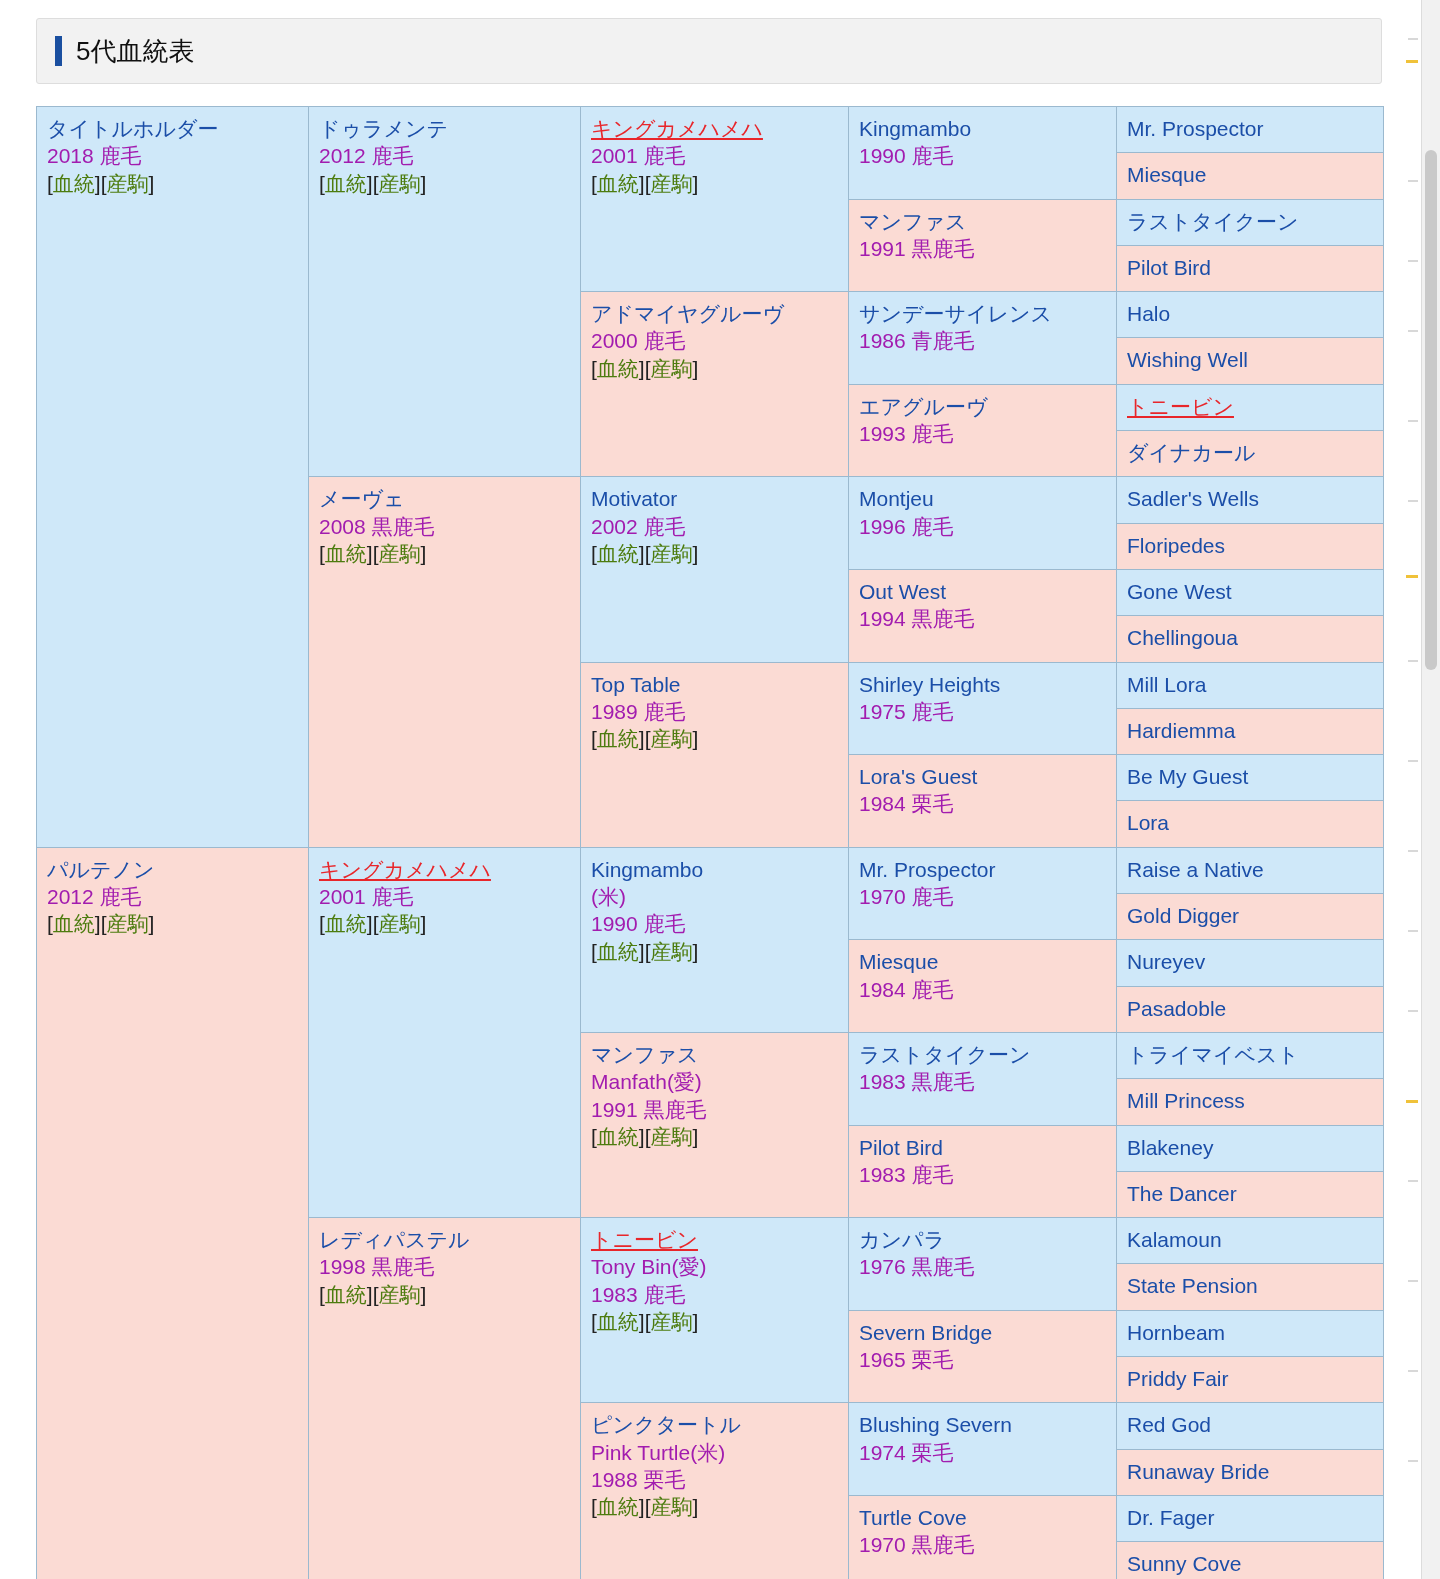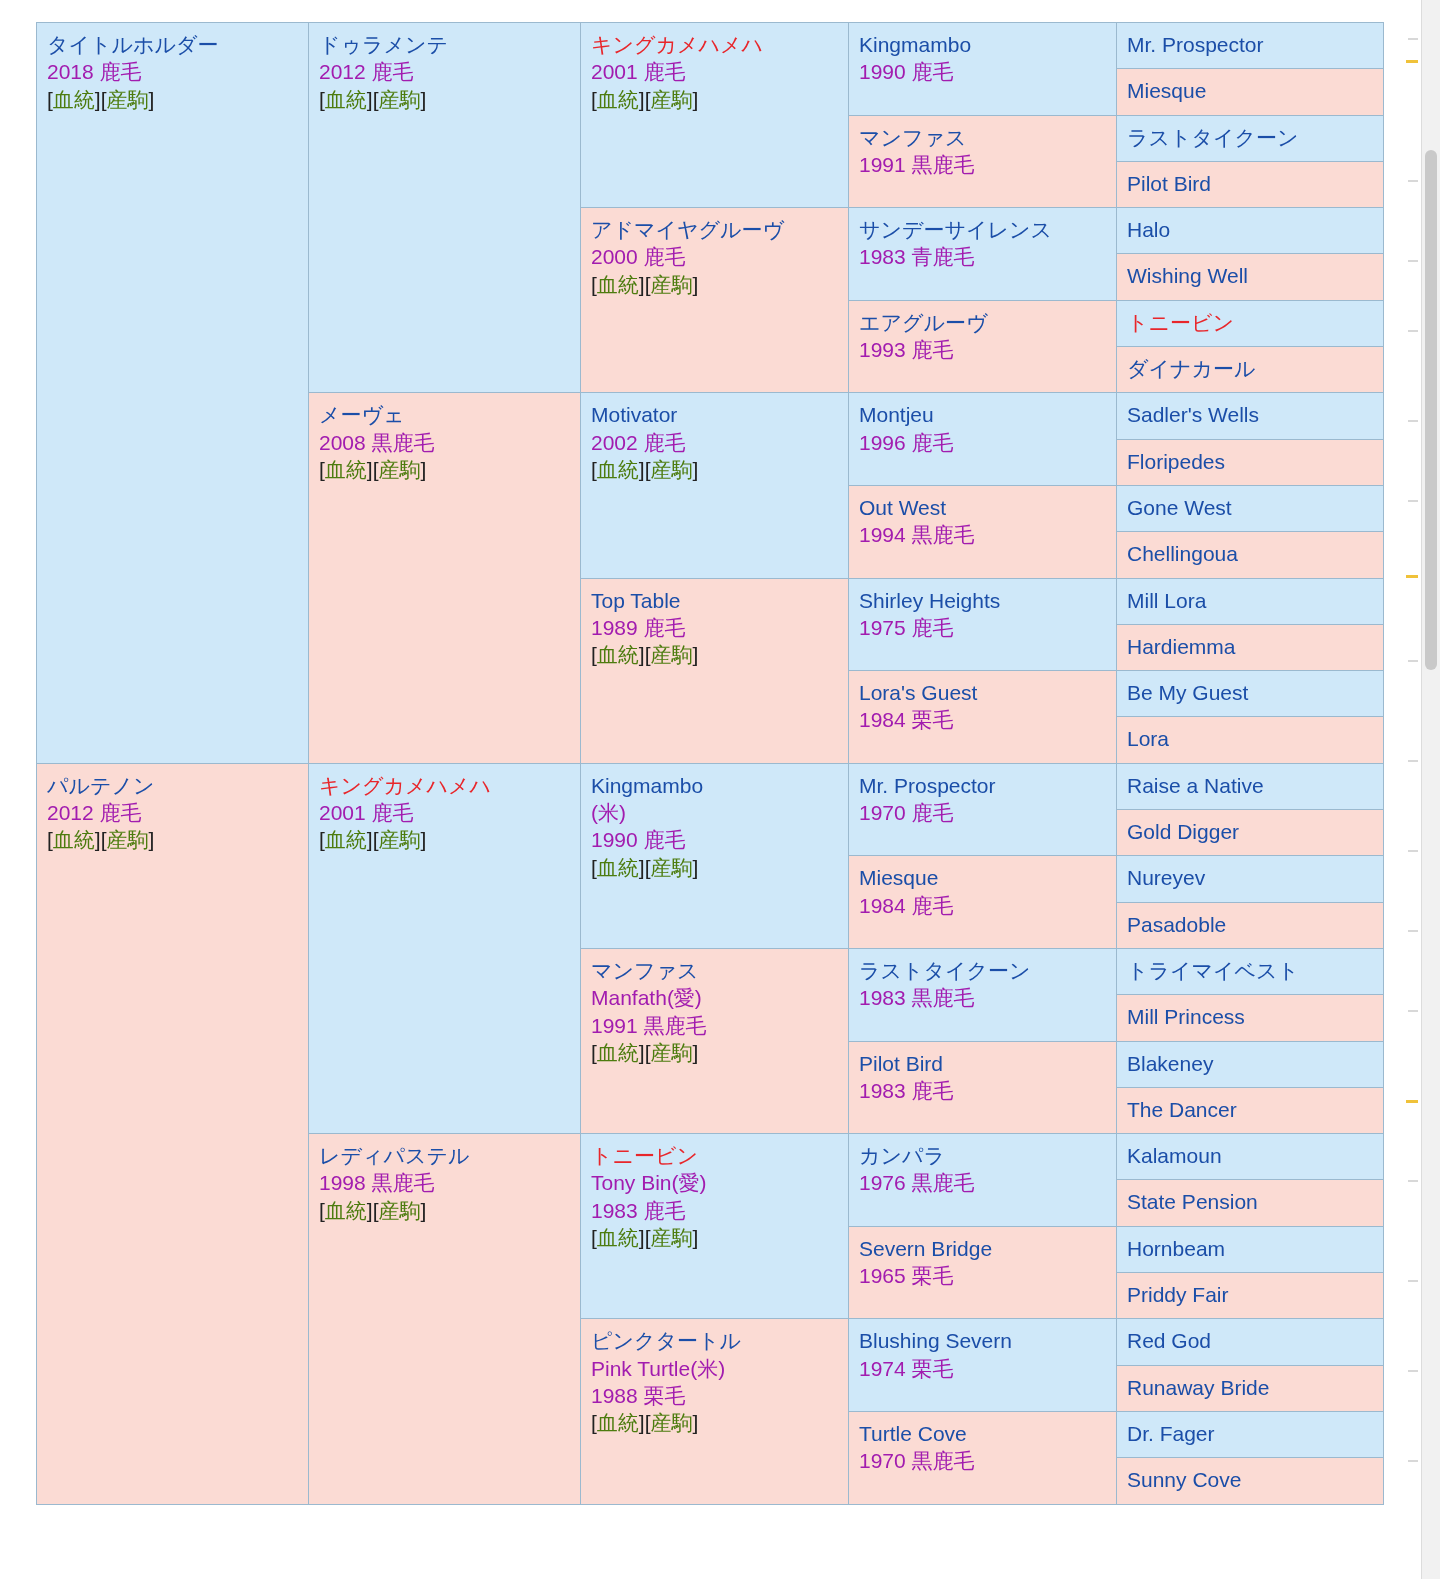--- a/index.html
+++ b/index.html
@@ -99,6 +99,10 @@
 
 <div id="page">
 
+  <div class="header">
+    <div class="bar"></div>
+    <div class="title">5代血統表</div>
+  </div>
 
   <table class="ped">
     <colgroup>

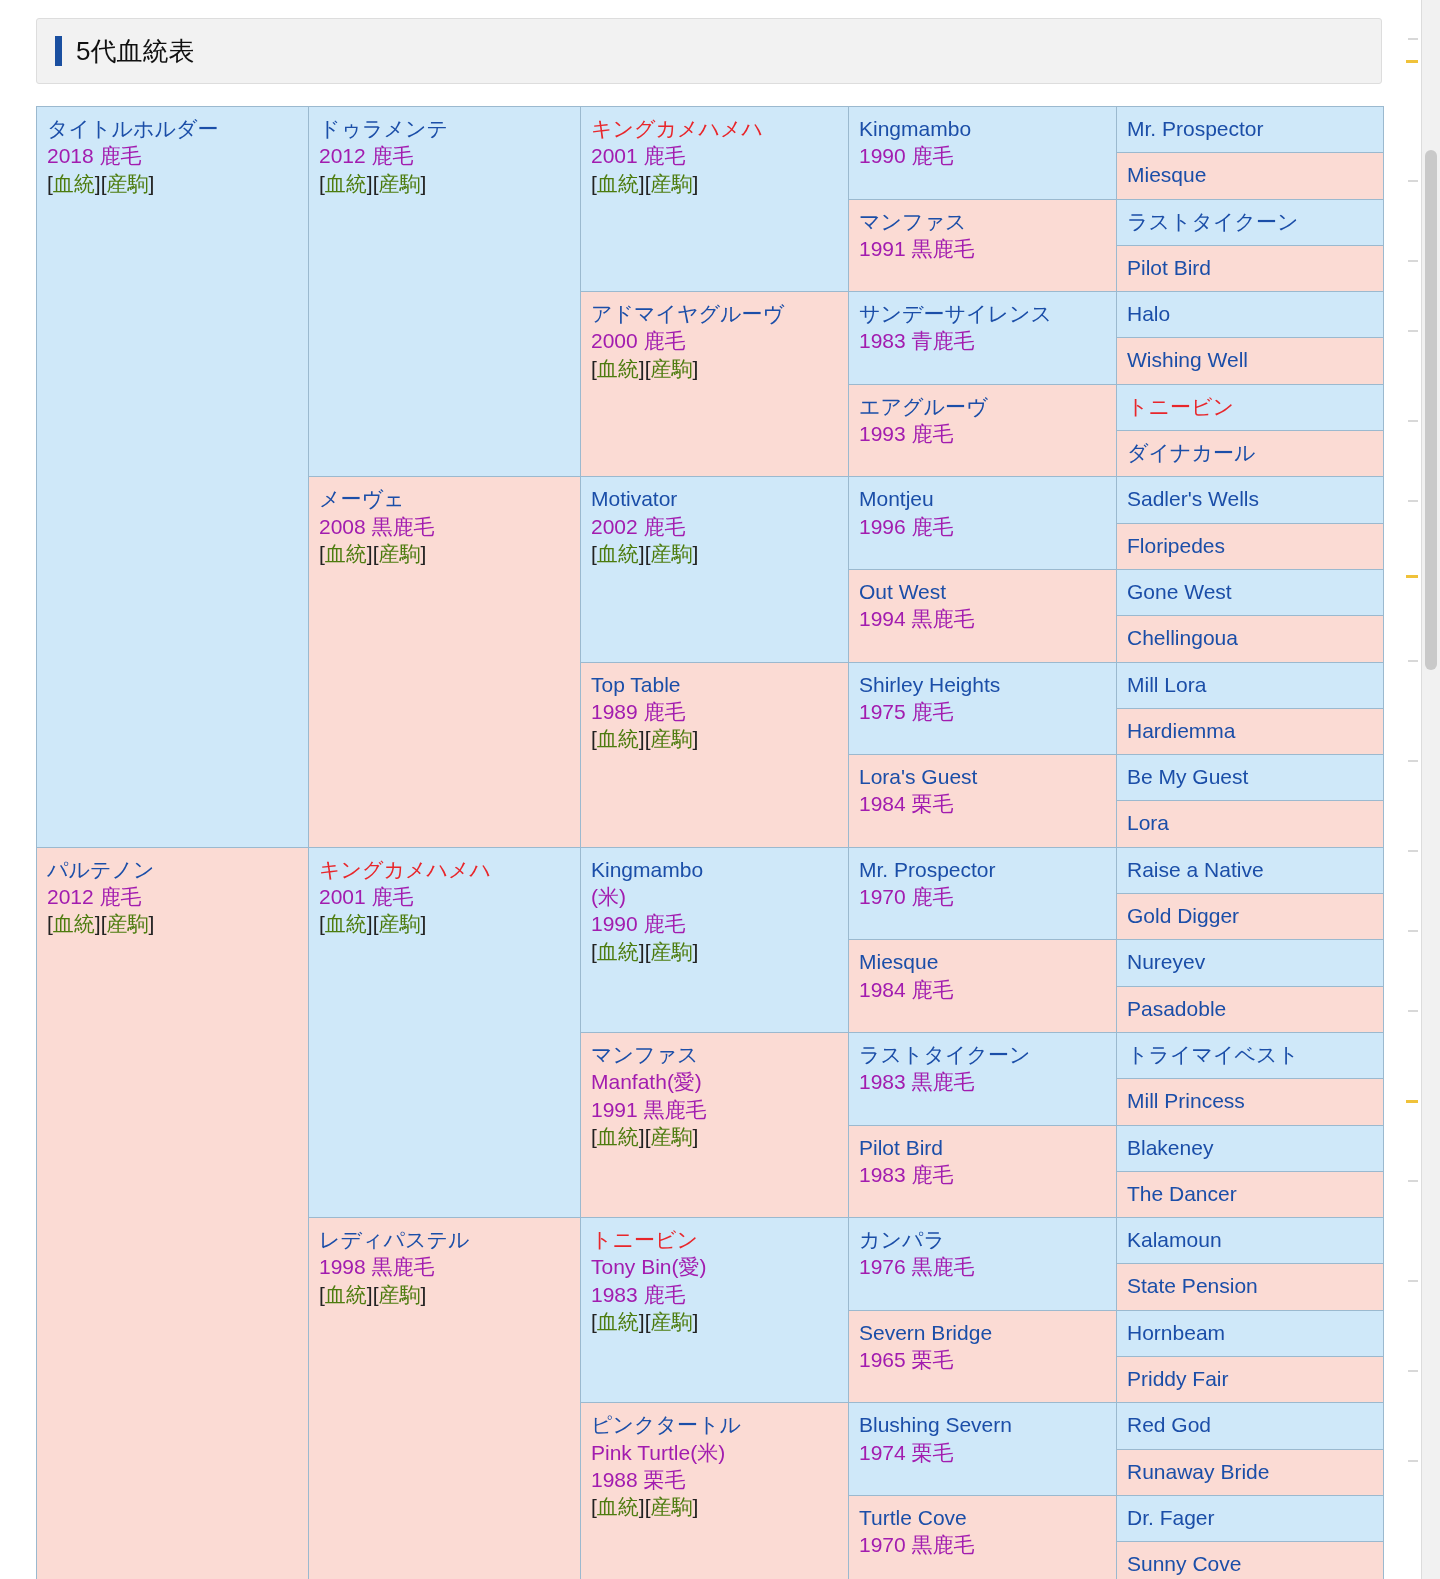--- a/index.html
+++ b/index.html
@@ -82,7 +82,7 @@
   td.pink { background: #fbdbd4; border-color: #e6b3aa; }
 
   .name { display: block; color: #1b4ea8; }
-  .name.red { color: #e8262b; }
+  .name.red { color: #e8262b; text-decoration: underline; }
   .sub { display: block; color: #a21caf; }
   .links { display: block; color: #222; }
   .links a { color: #4d7c0f; text-decoration: none; }

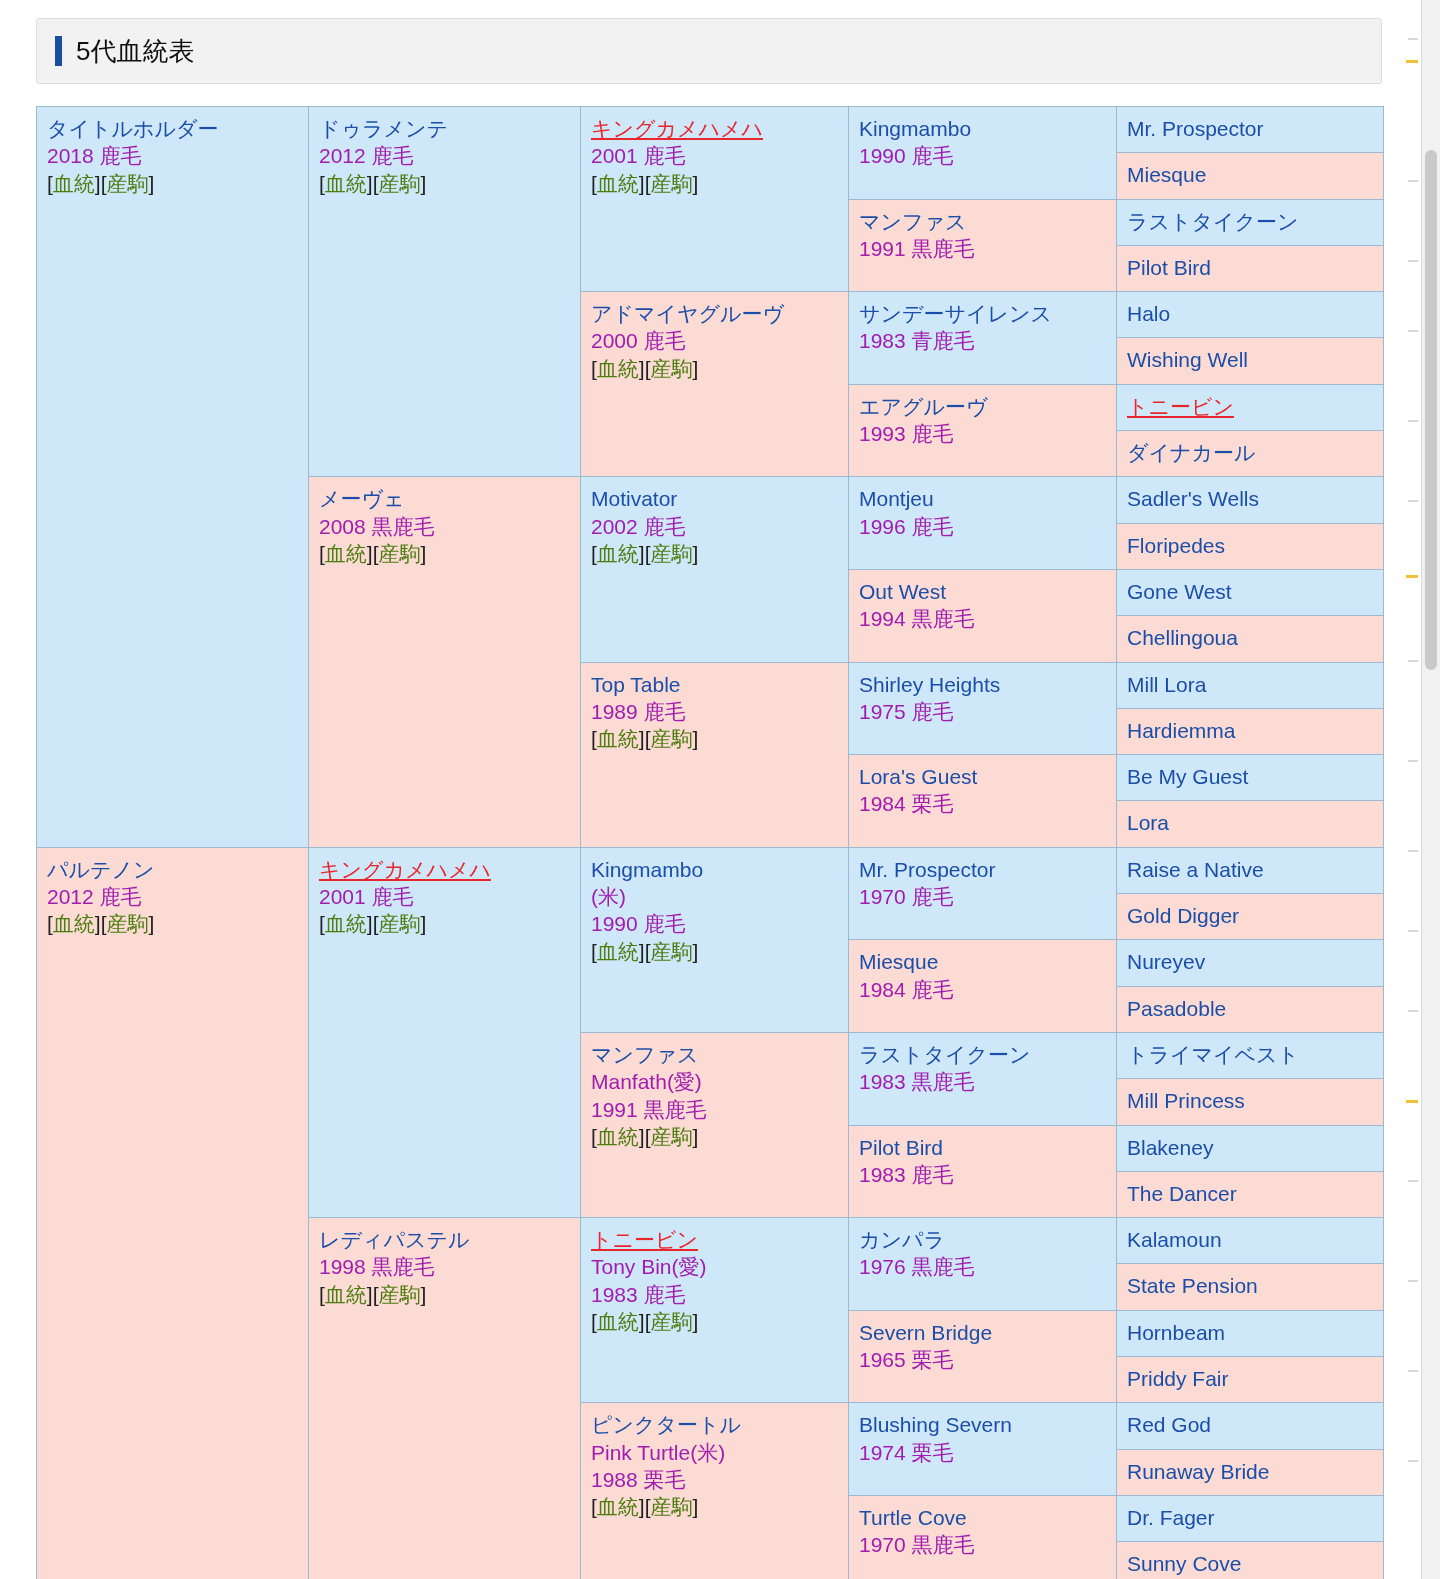--- a/index.html
+++ b/index.html
@@ -174,7 +174,7 @@
         </td>
         <td class="blue" rowspan="2">
           <span class="name">サンデーサイレンス</span>
-          <span class="sub">1983 青鹿毛</span>
+          <span class="sub">1986 青鹿毛</span>
         </td>
         <td class="blue">
           <span class="name">Halo</span>

